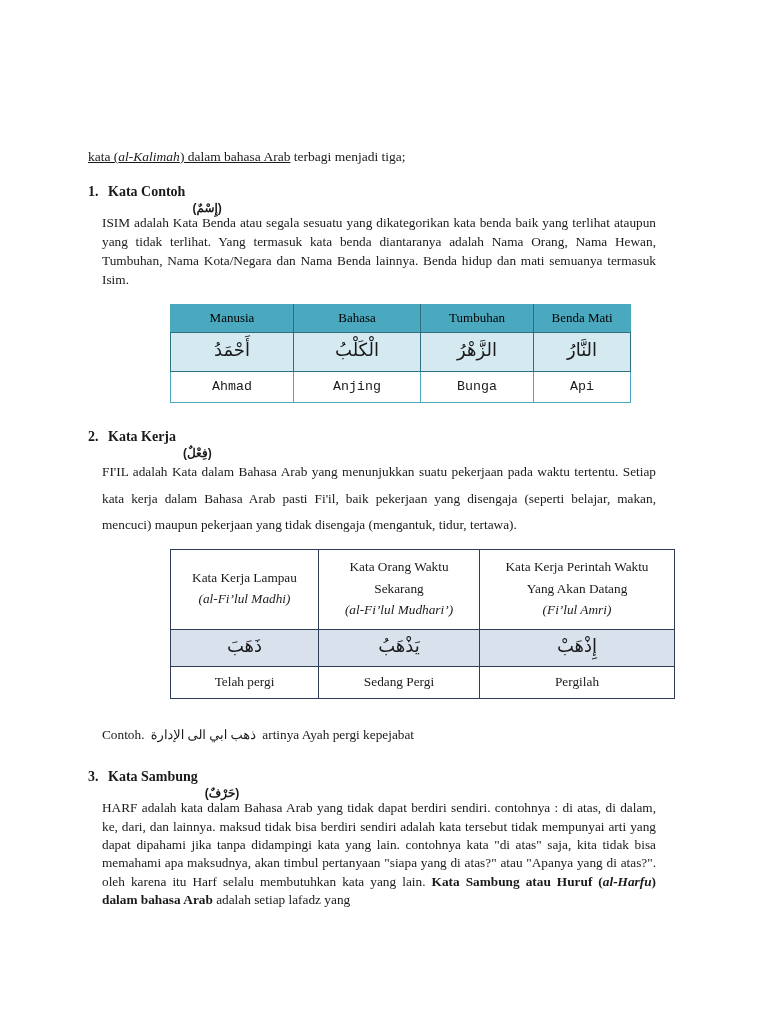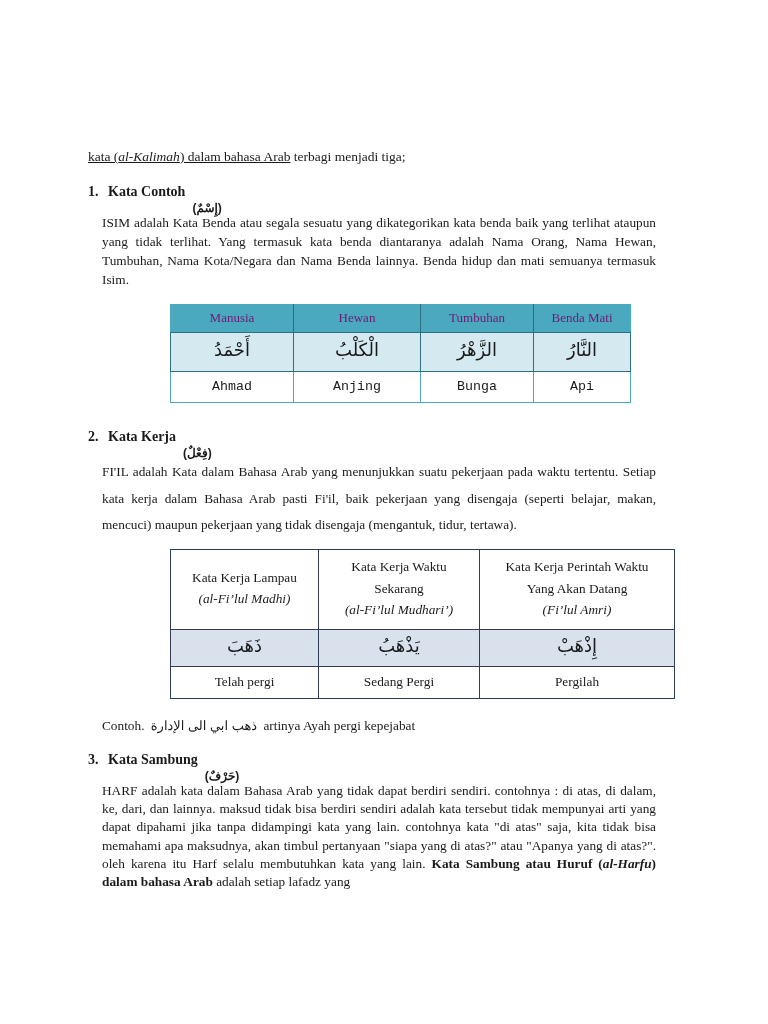--- a/index.html
+++ b/index.html
@@ -73,7 +73,7 @@
   }
   .tbl1 thead th {
     background: #4aa9bf;
-    color: #701a75;
+    color: #000000;
     font-weight: normal;
     font-size: 13px;
     padding: 5px 2px 6px 2px;

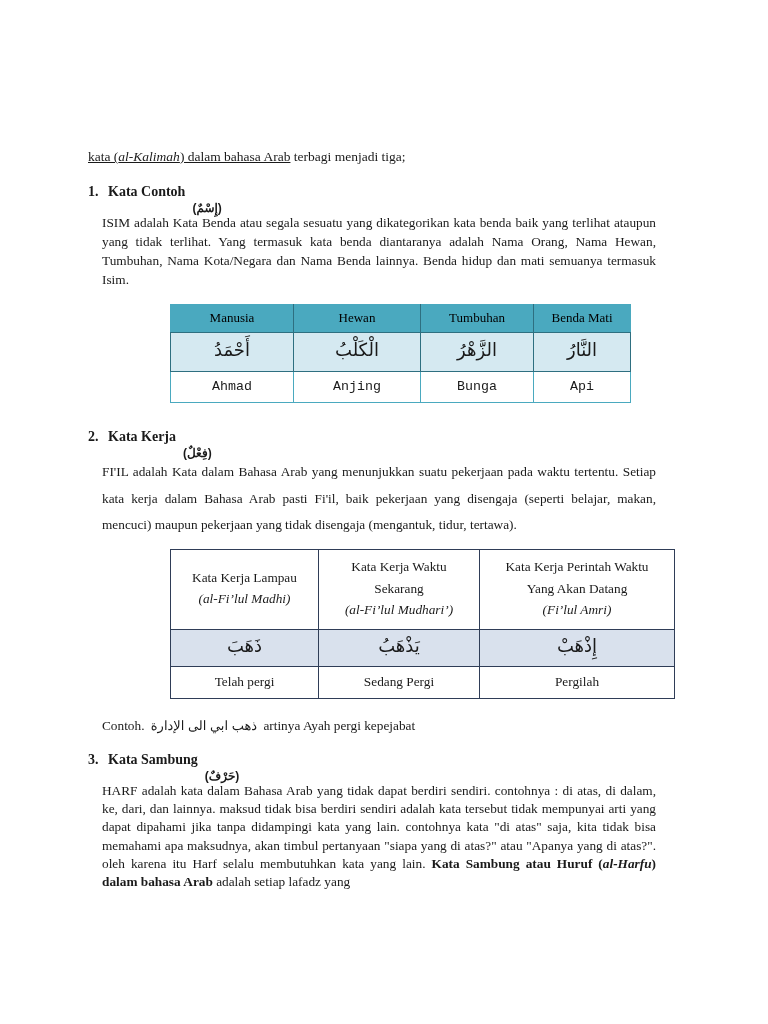--- a/index.html
+++ b/index.html
@@ -175,7 +175,7 @@
     <thead>
       <tr>
         <th style="width:118px">Manusia</th>
-        <th style="width:122px">Hewan</th>
+        <th style="width:122px">Bahasa</th>
         <th style="width:108px">Tumbuhan</th>
         <th style="width:92px">Benda Mati</th>
       </tr>

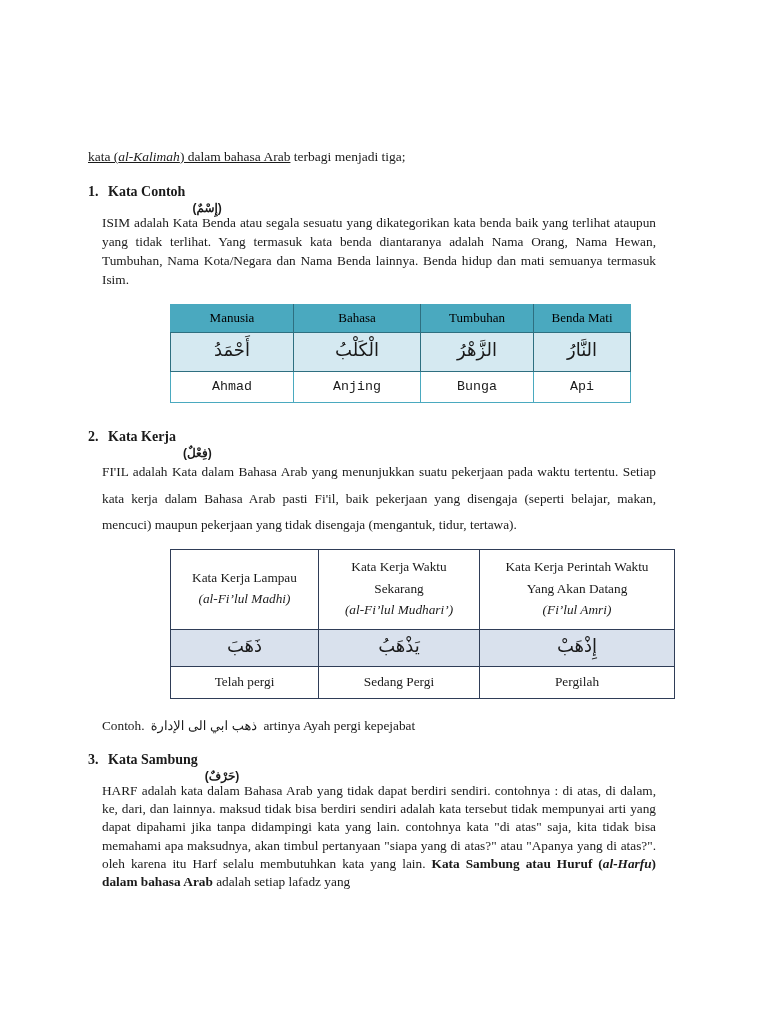--- a/index.html
+++ b/index.html
@@ -216,7 +216,7 @@
           <i>(al-Fi’lul Madhi)</i>
         </th>
         <th style="width:148px">
-          <span>Kata Kerja Waktu</span><br>
+          <span>Kata Orang Waktu</span><br>
           <span>Sekarang</span><br>
           <i>(al-Fi’lul Mudhari’)</i>
         </th>

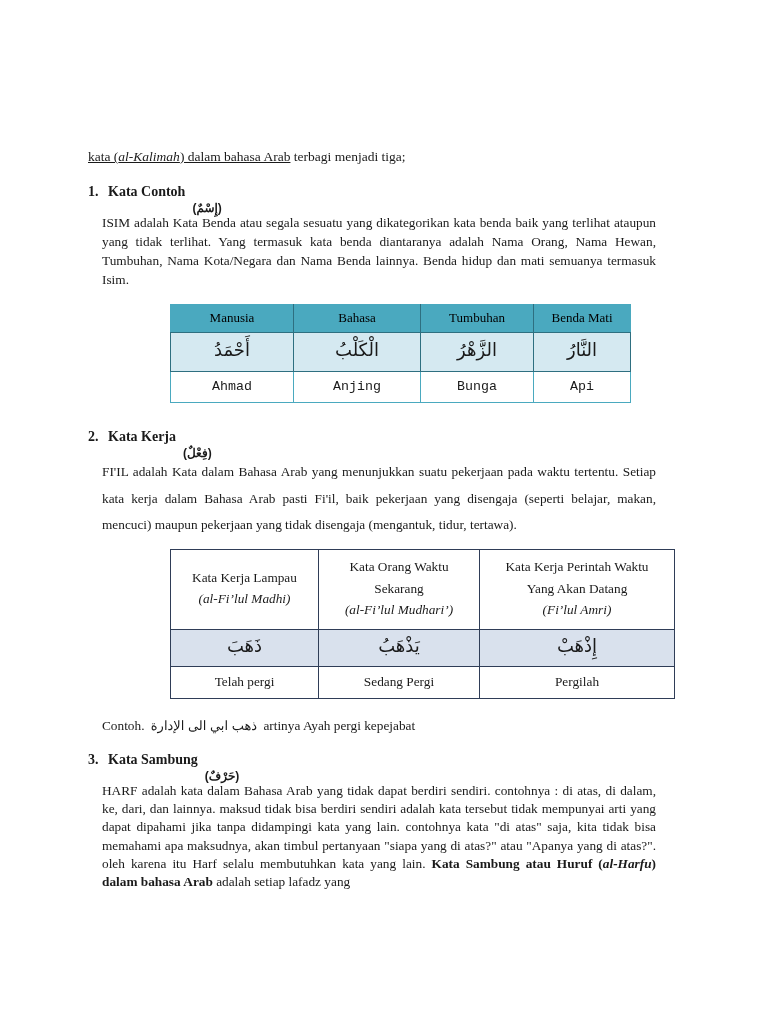--- a/index.html
+++ b/index.html
@@ -145,13 +145,13 @@
     padding-left: 14px;
   }
   .contoh .arabic-inline {
-    font-family: Liberation Sans, sans-serif;
+    font-family: Liberation Serif, serif;
     font-size: 13px;
     direction: rtl;
     unicode-bidi: embed;
     display: inline-block;
     vertical-align: baseline;
-    margin: 0 3px;
+    margin: 9px 3px;
   }
 </style>
 </head>

